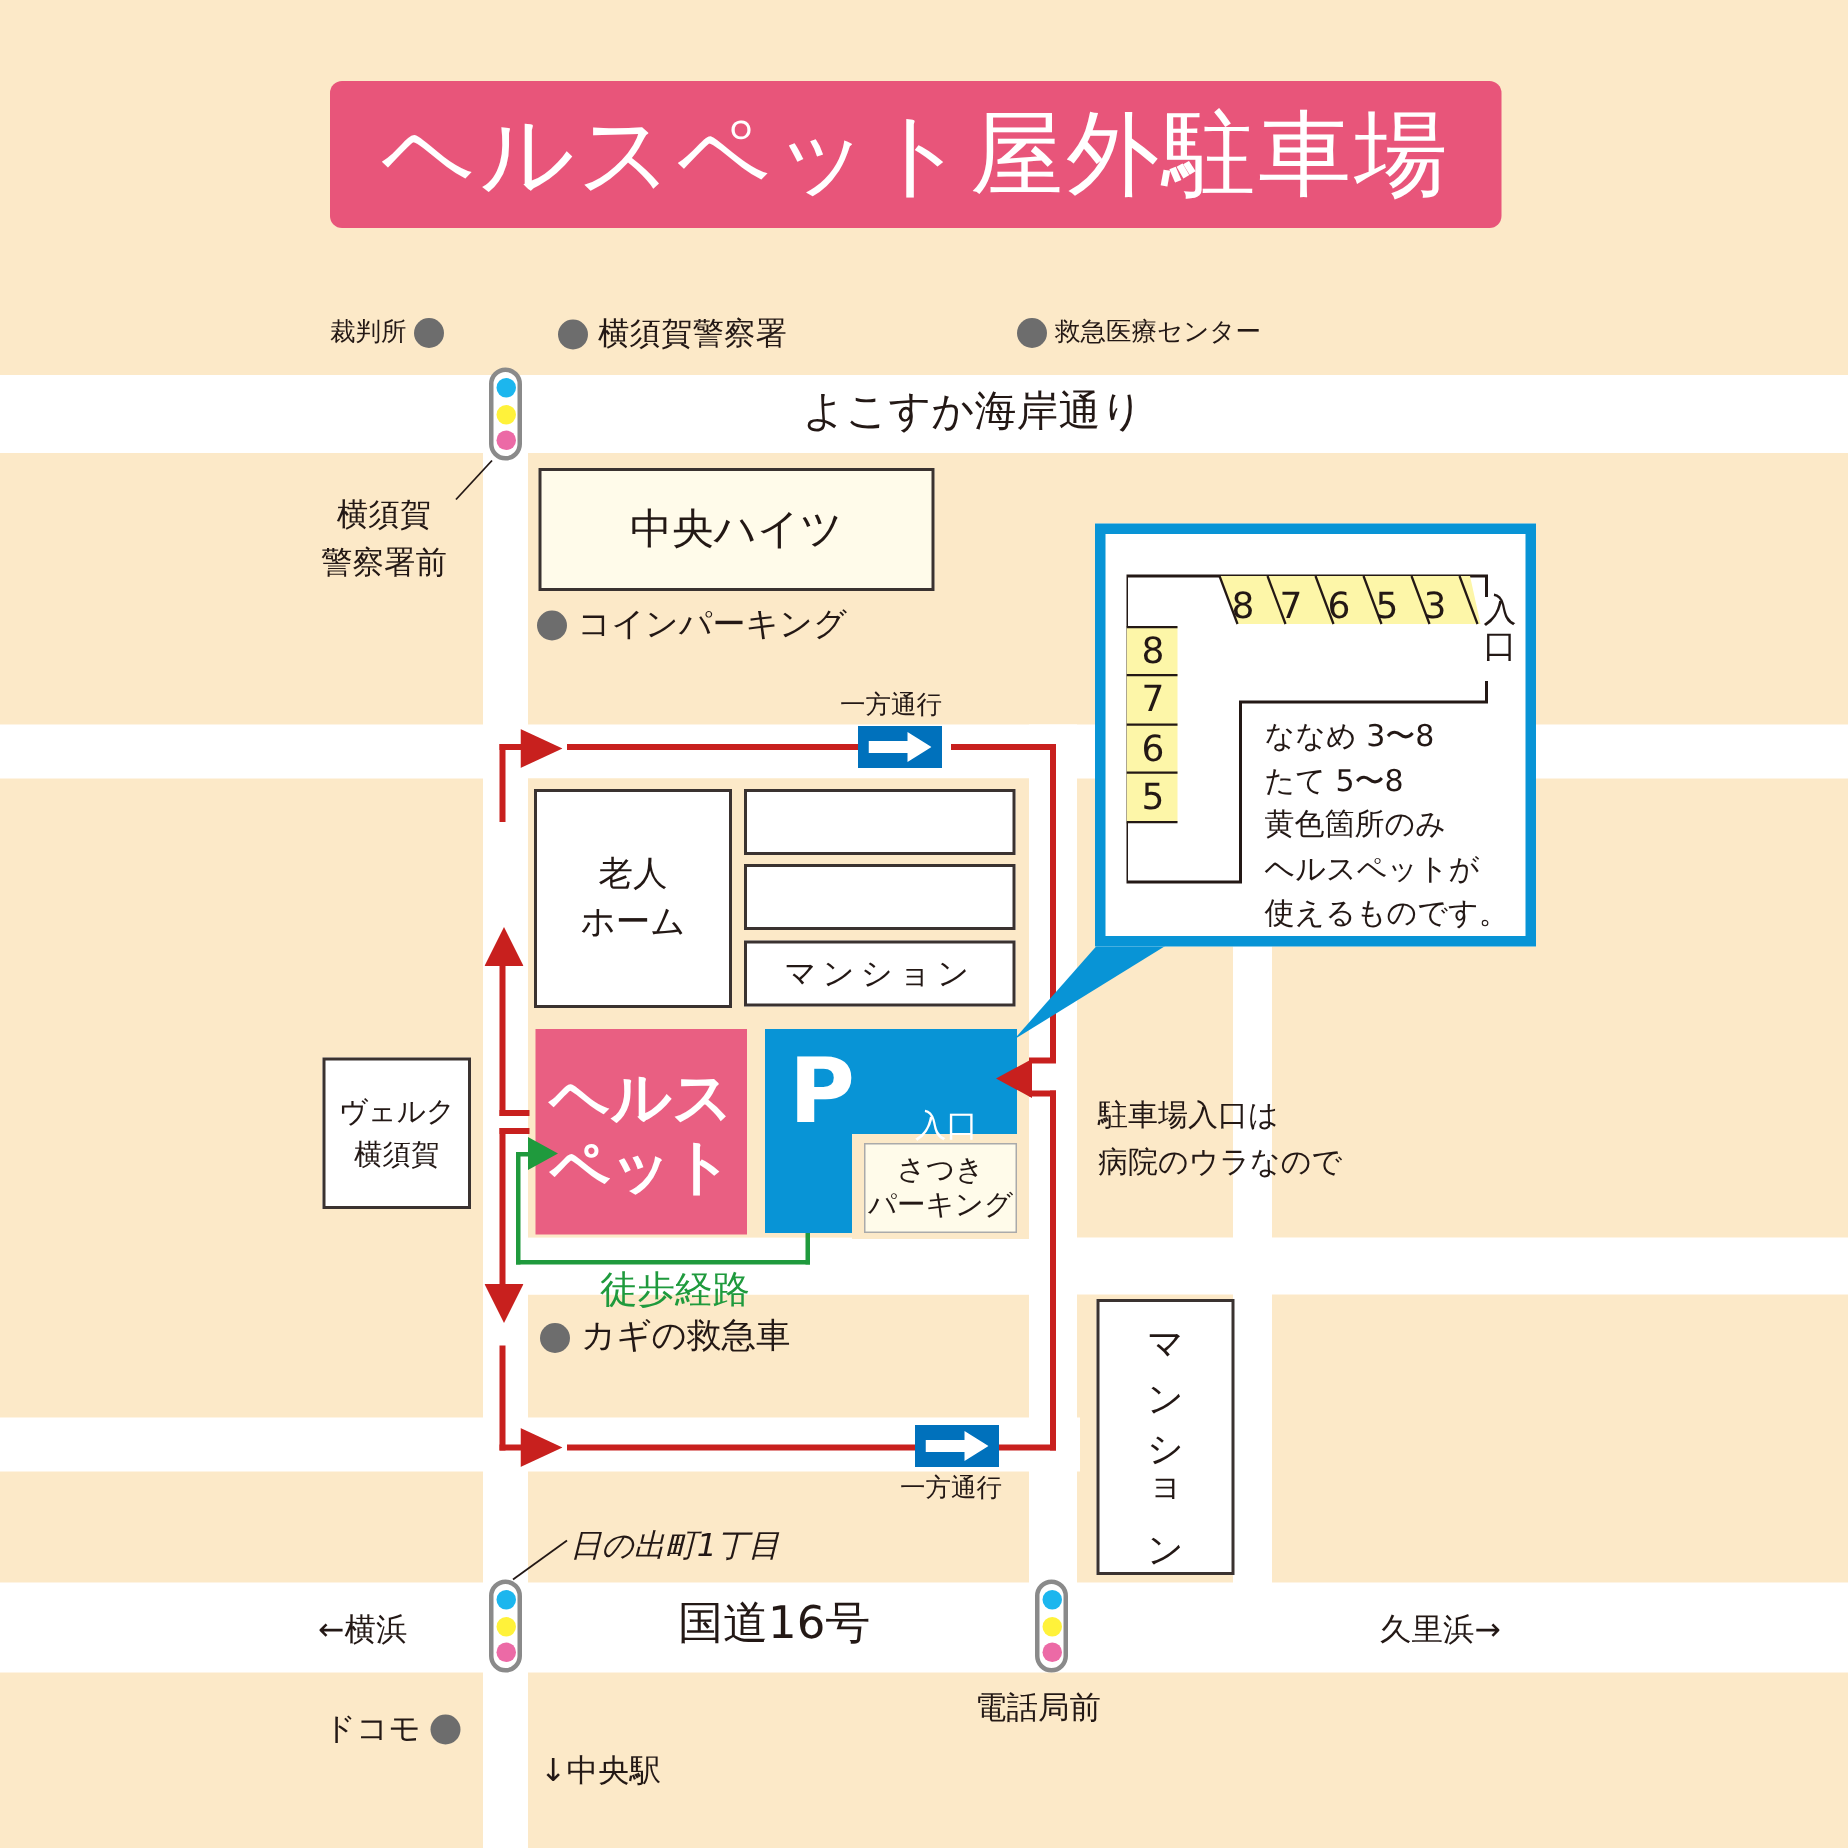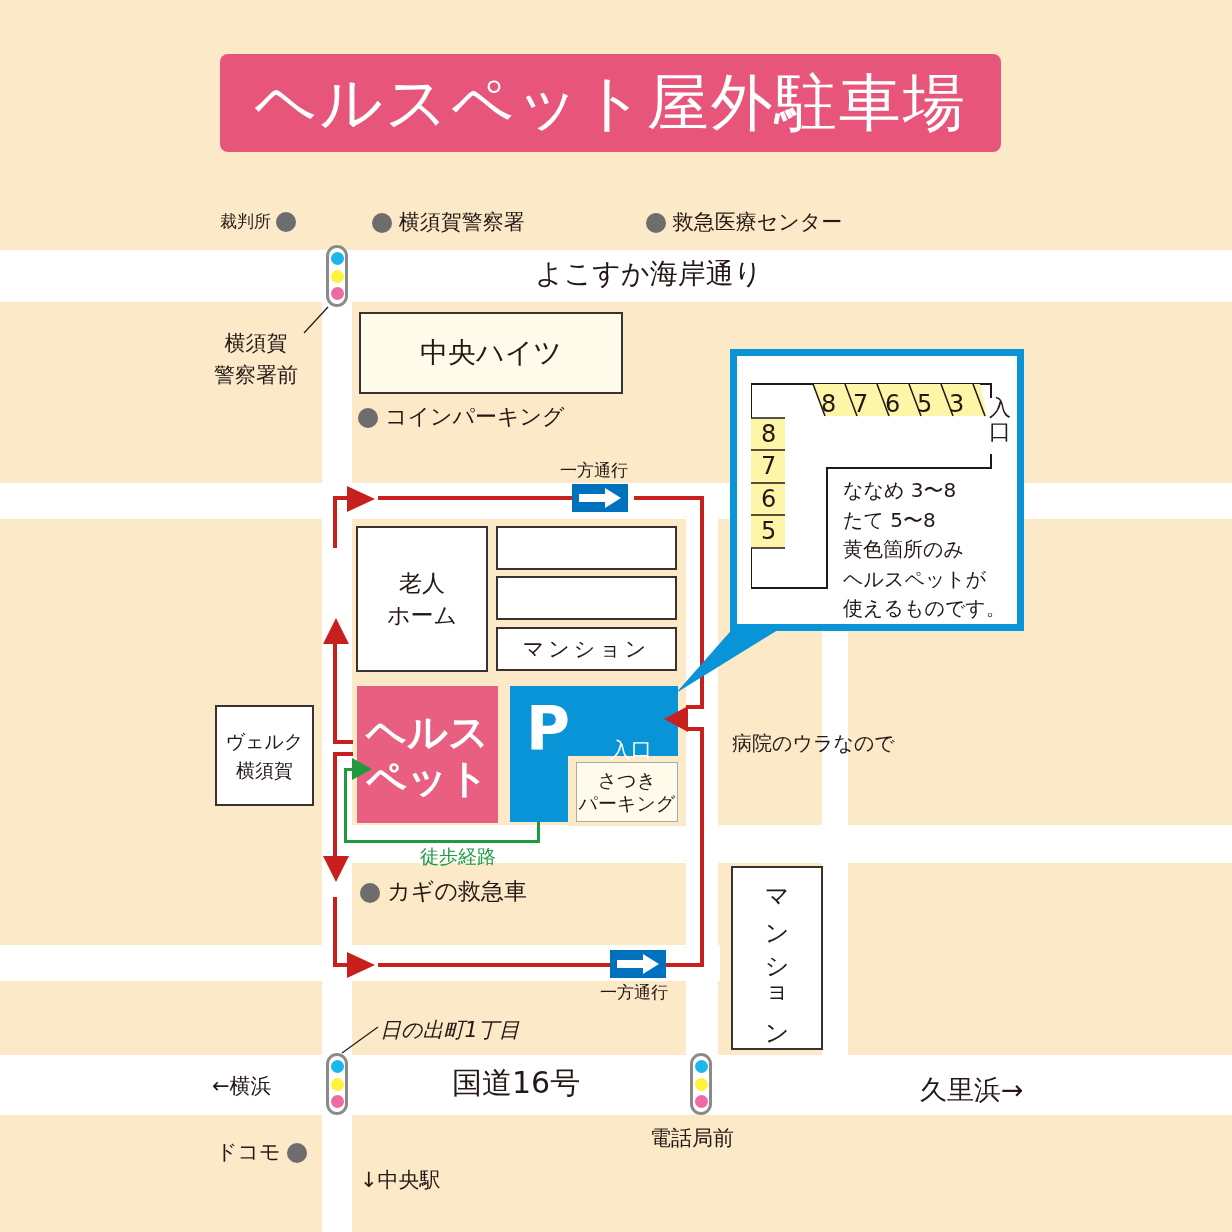--- a/index.html
+++ b/index.html
@@ -41,7 +41,7 @@
 <div class="txt" style="left:372px;top:212px;font-size:21px;">
   <span class="dot"></span> <span>横須賀警察署</span>
 </div>
-<div class="txt" style="left:646px;top:212px;font-size:21px;">
+<div class="txt" style="left:678px;top:212px;font-size:17px;">
   <span class="dot"></span> <span>救急医療センター</span>
 </div>
 

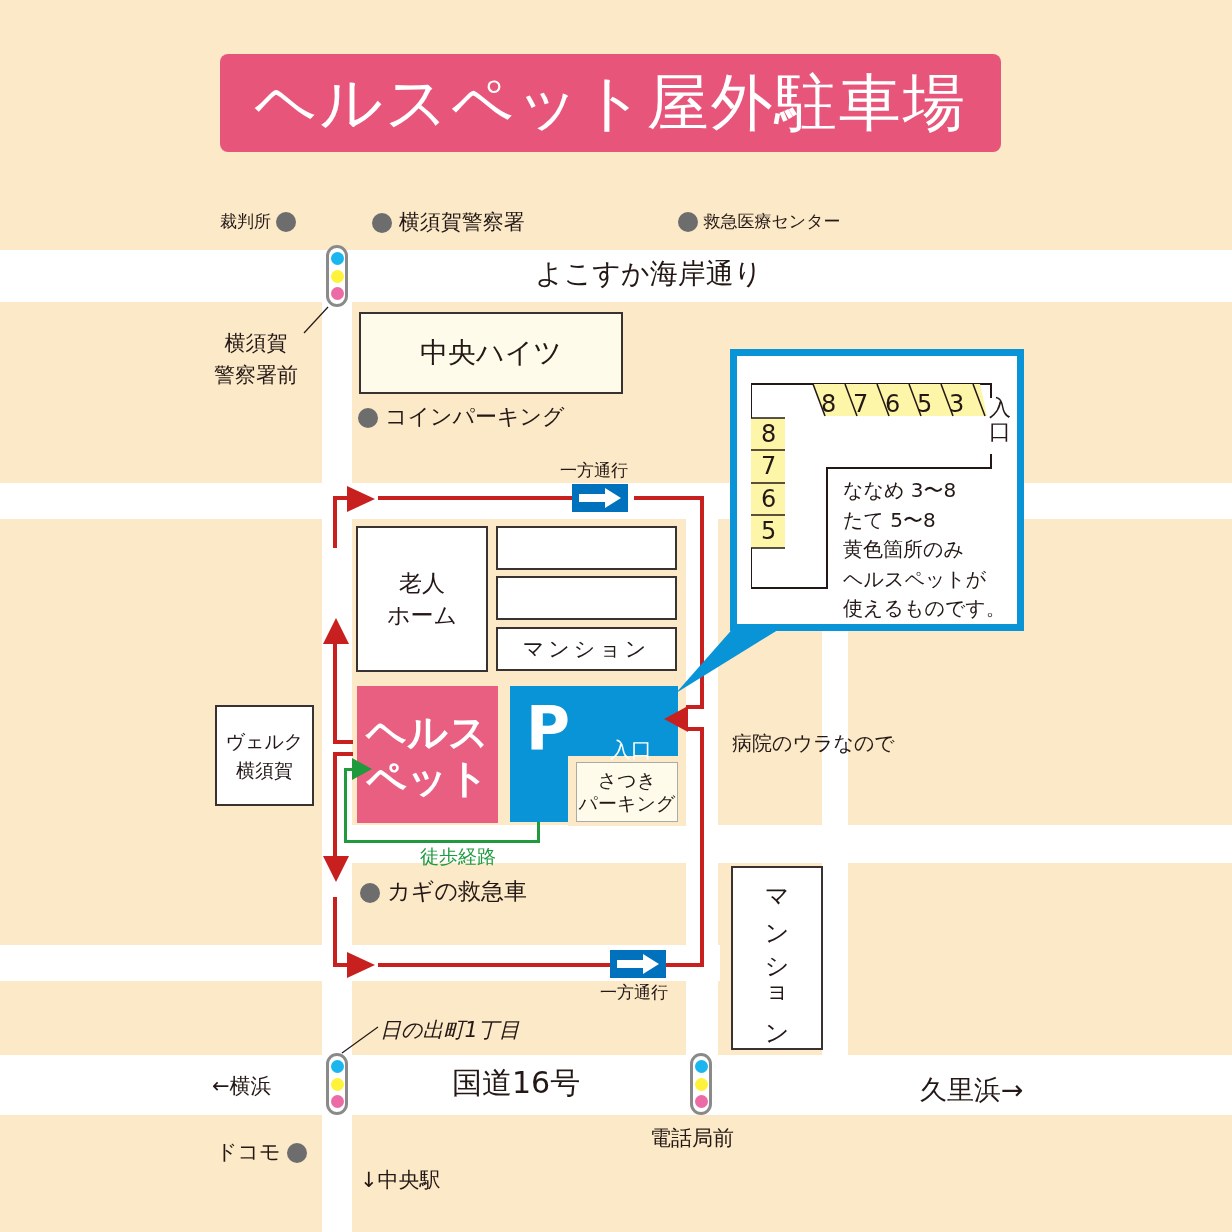--- a/index.html
+++ b/index.html
@@ -202,6 +202,7 @@
 </div>
 
 <div class="txt" style="left:732px;top:728px;font-size:20px;line-height:1.55;">
+  <div>駐車場入口は</div>
   <div>病院のウラなので</div>
 </div>
 

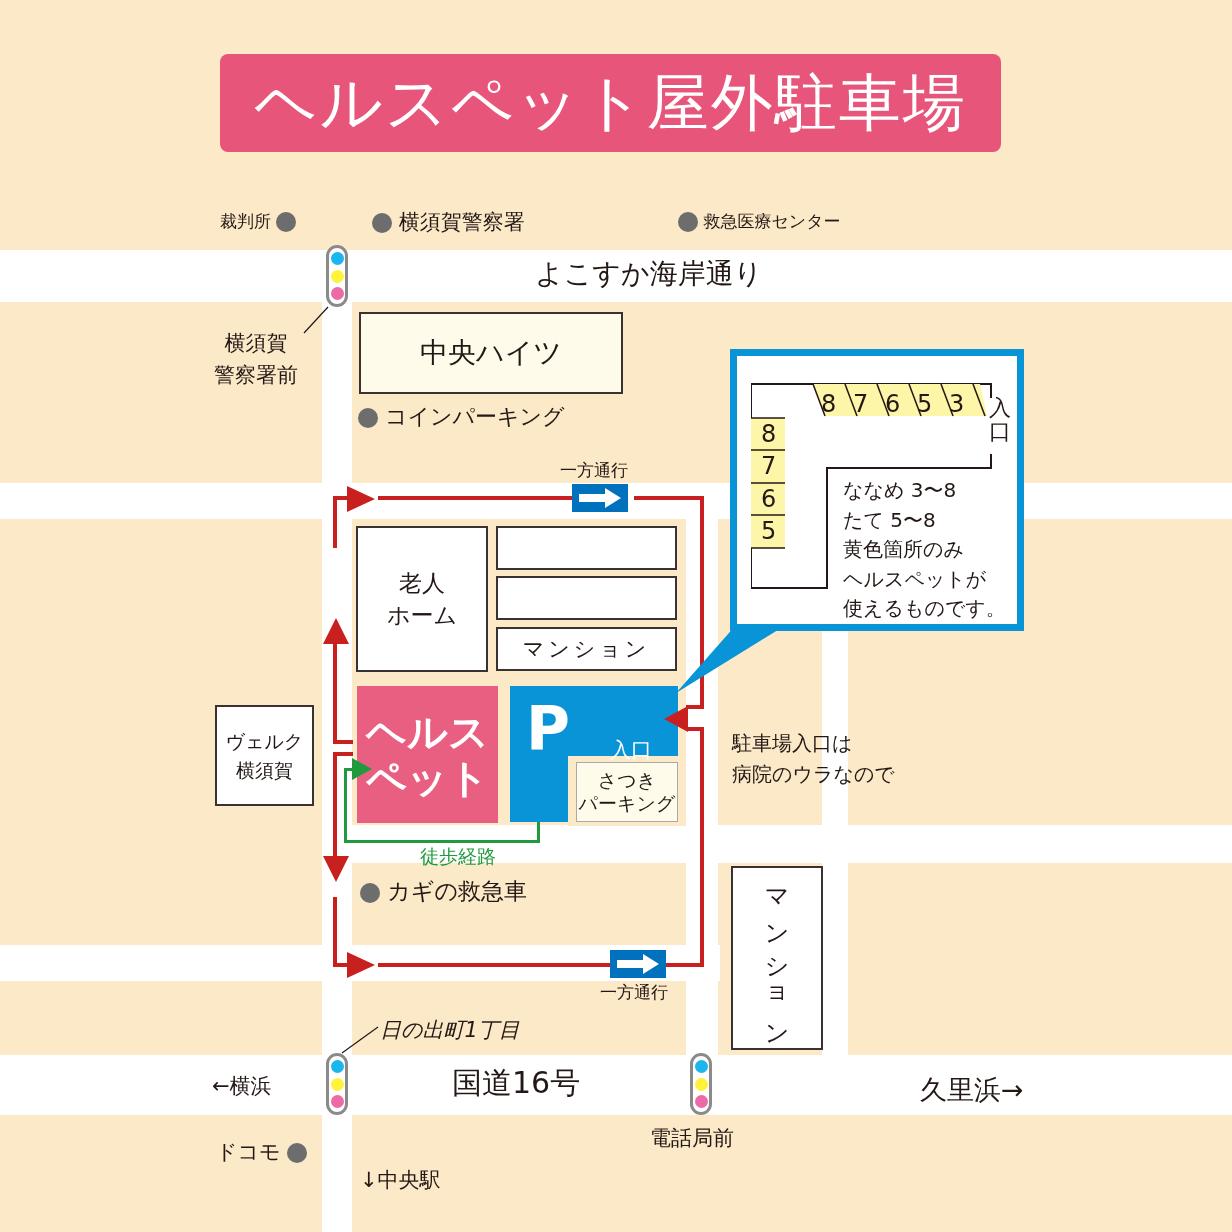--- a/index.html
+++ b/index.html
@@ -156,7 +156,7 @@
 <svg class="abs" style="left:352px;top:758px;" width="20" height="22">
     <polygon points="0,0 20,11 0,22" fill="#1f9a3d"></polygon>
   </svg>
-<div class="txt" style="left:420px;top:847px;font-size:19px;color:#1f9a3d;">徒歩経路</div>
+<div class="txt" style="left:400px;top:847px;font-size:25px;color:#1f9a3d;">徒歩経路</div>
 
 <svg class="abs" style="left:676px;top:625px;" width="120" height="70">
     <polygon points="60,0 110,0 0,68" fill="#0894d6"></polygon>

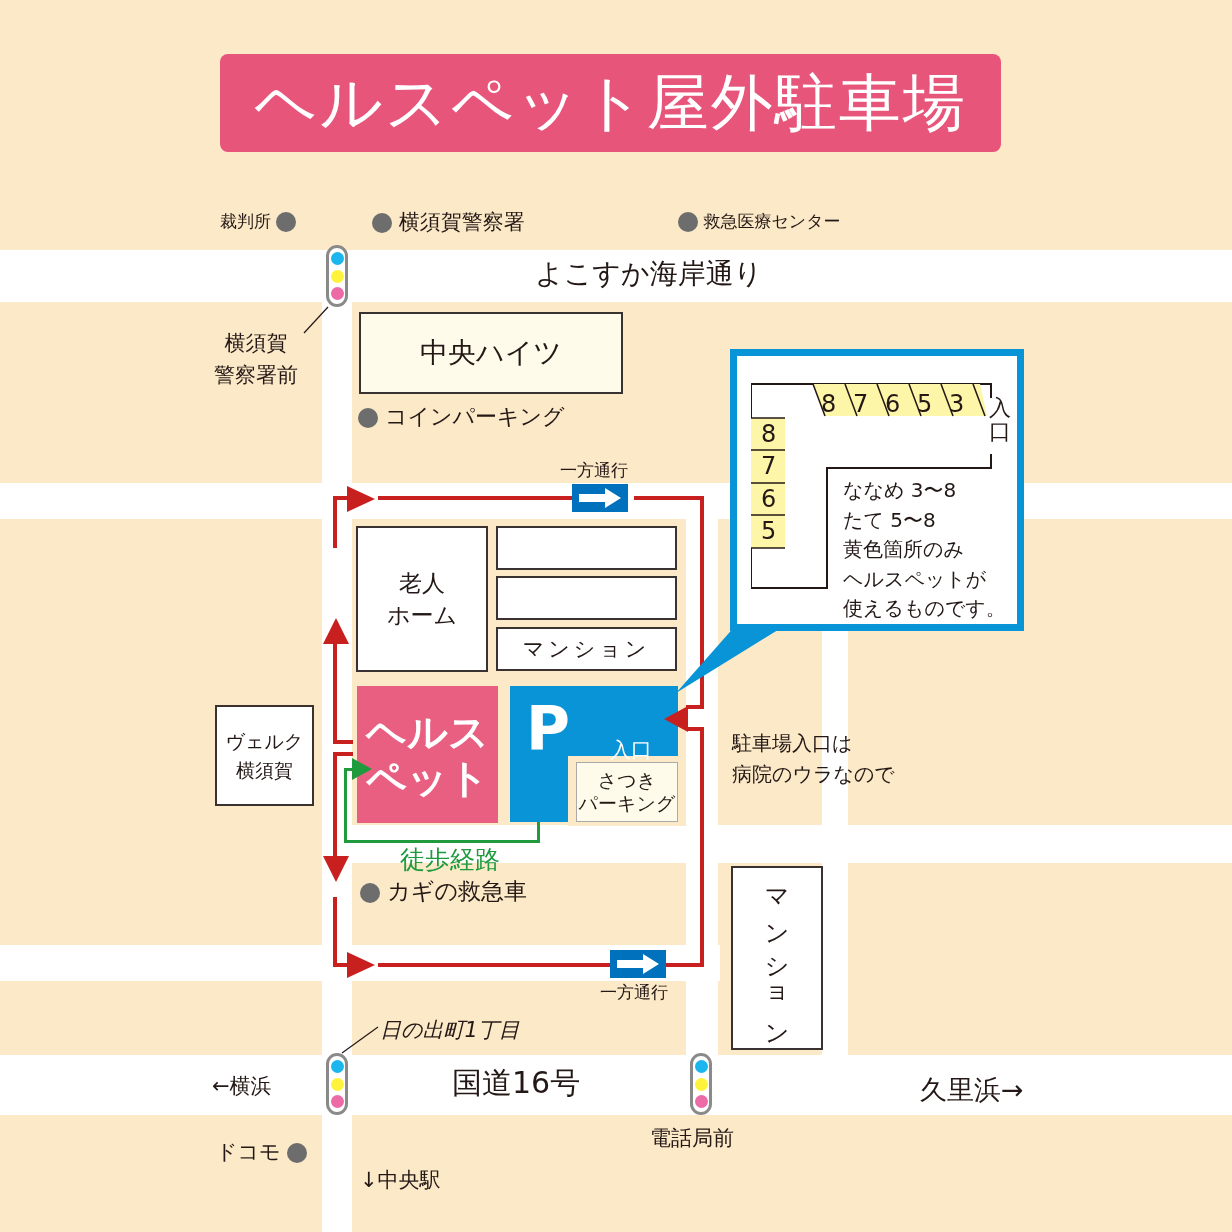--- a/index.html
+++ b/index.html
@@ -224,7 +224,7 @@
 
 <div class="txt" style="left:212px;top:1076px;font-size:21px;">←横浜</div>
 <div class="txt" style="left:452px;top:1068px;font-size:30px;text-align:right;">国道16号</div>
-<div class="txt" style="left:920px;top:1076px;font-size:27px;">久里浜→</div>
+<div class="txt" style="left:920px;top:1076px;font-size:21px;">久里浜→</div>
 
 <div class="txt" style="left:650px;top:1128px;font-size:21px;">電話局前</div>
 

